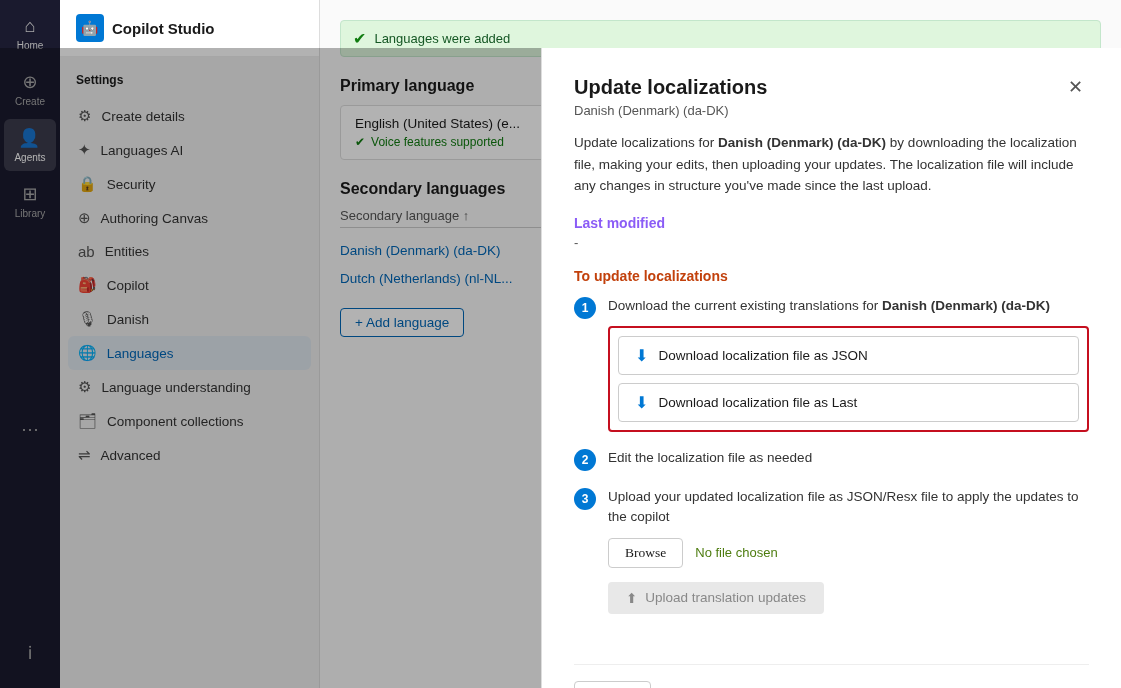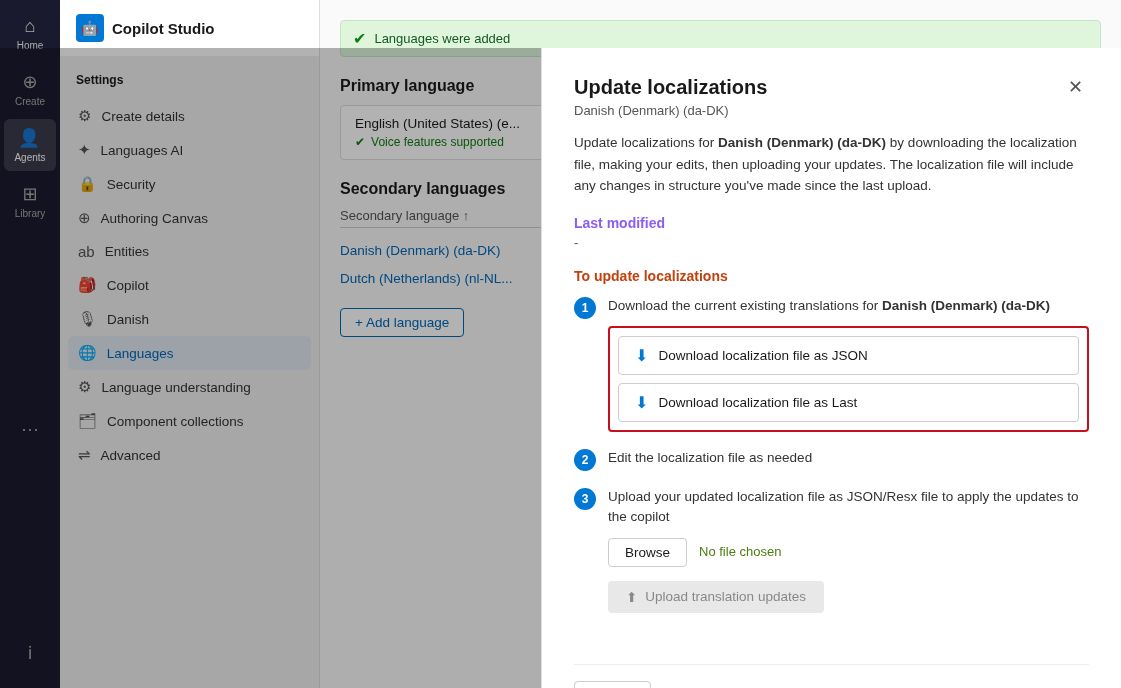--- a/index.html
+++ b/index.html
@@ -250,6 +250,7 @@
       cursor: pointer;
       font-size: 13.5px;
       color: #1a1a1a;
+      font-family: Liberation Serif, serif;
     }
     .no-file { font-size: 13px; color: #4d7c0f; }
 

